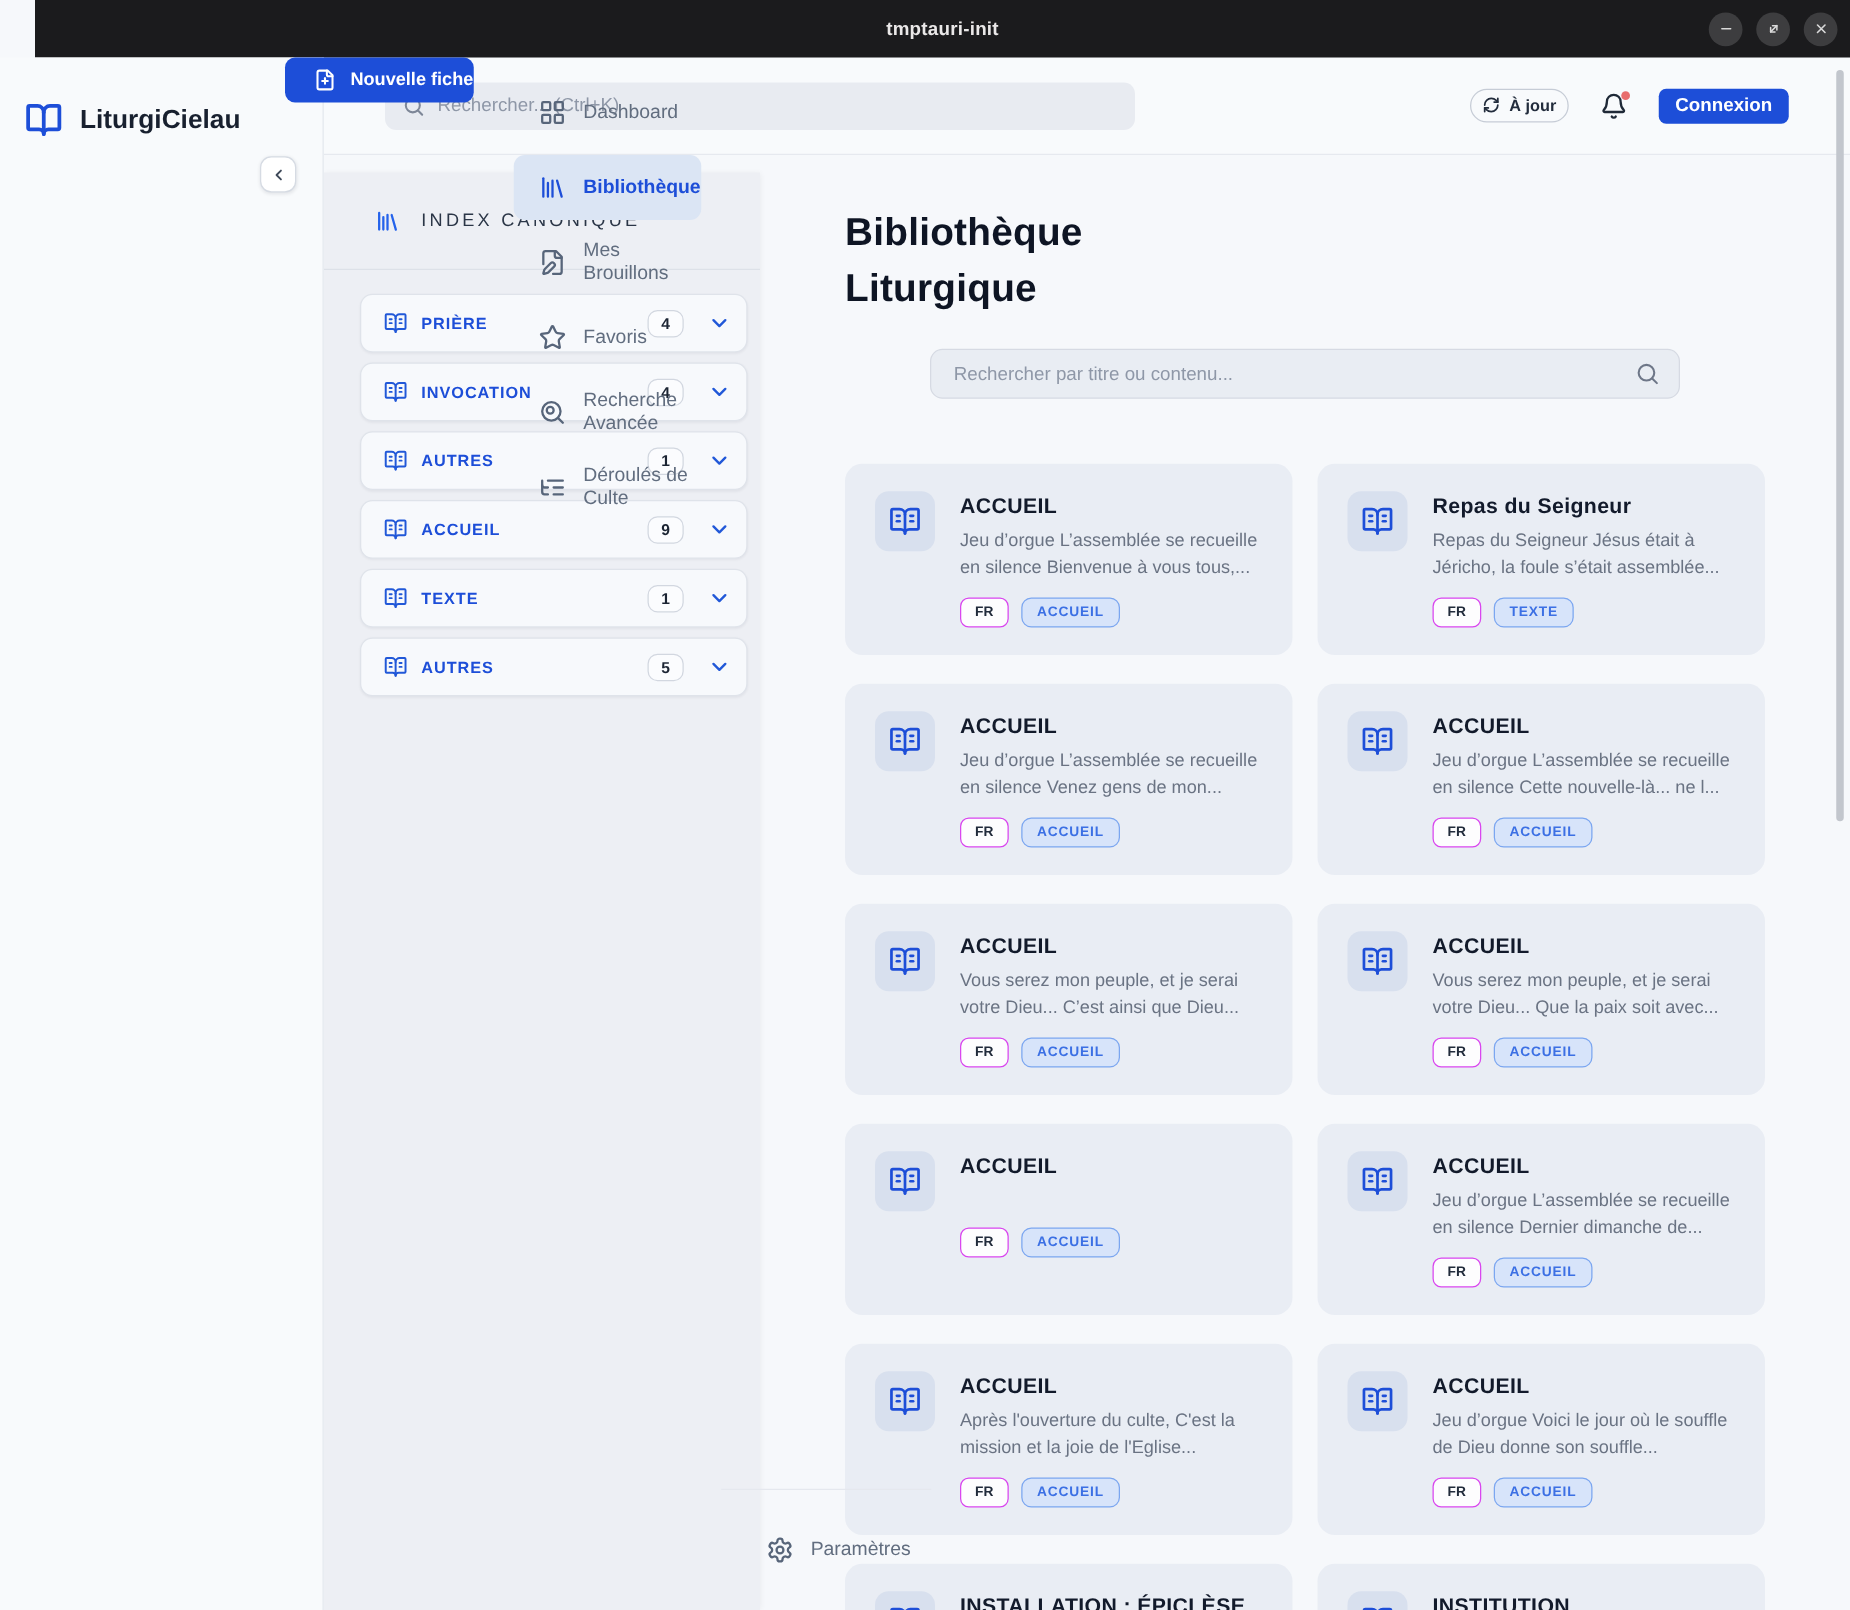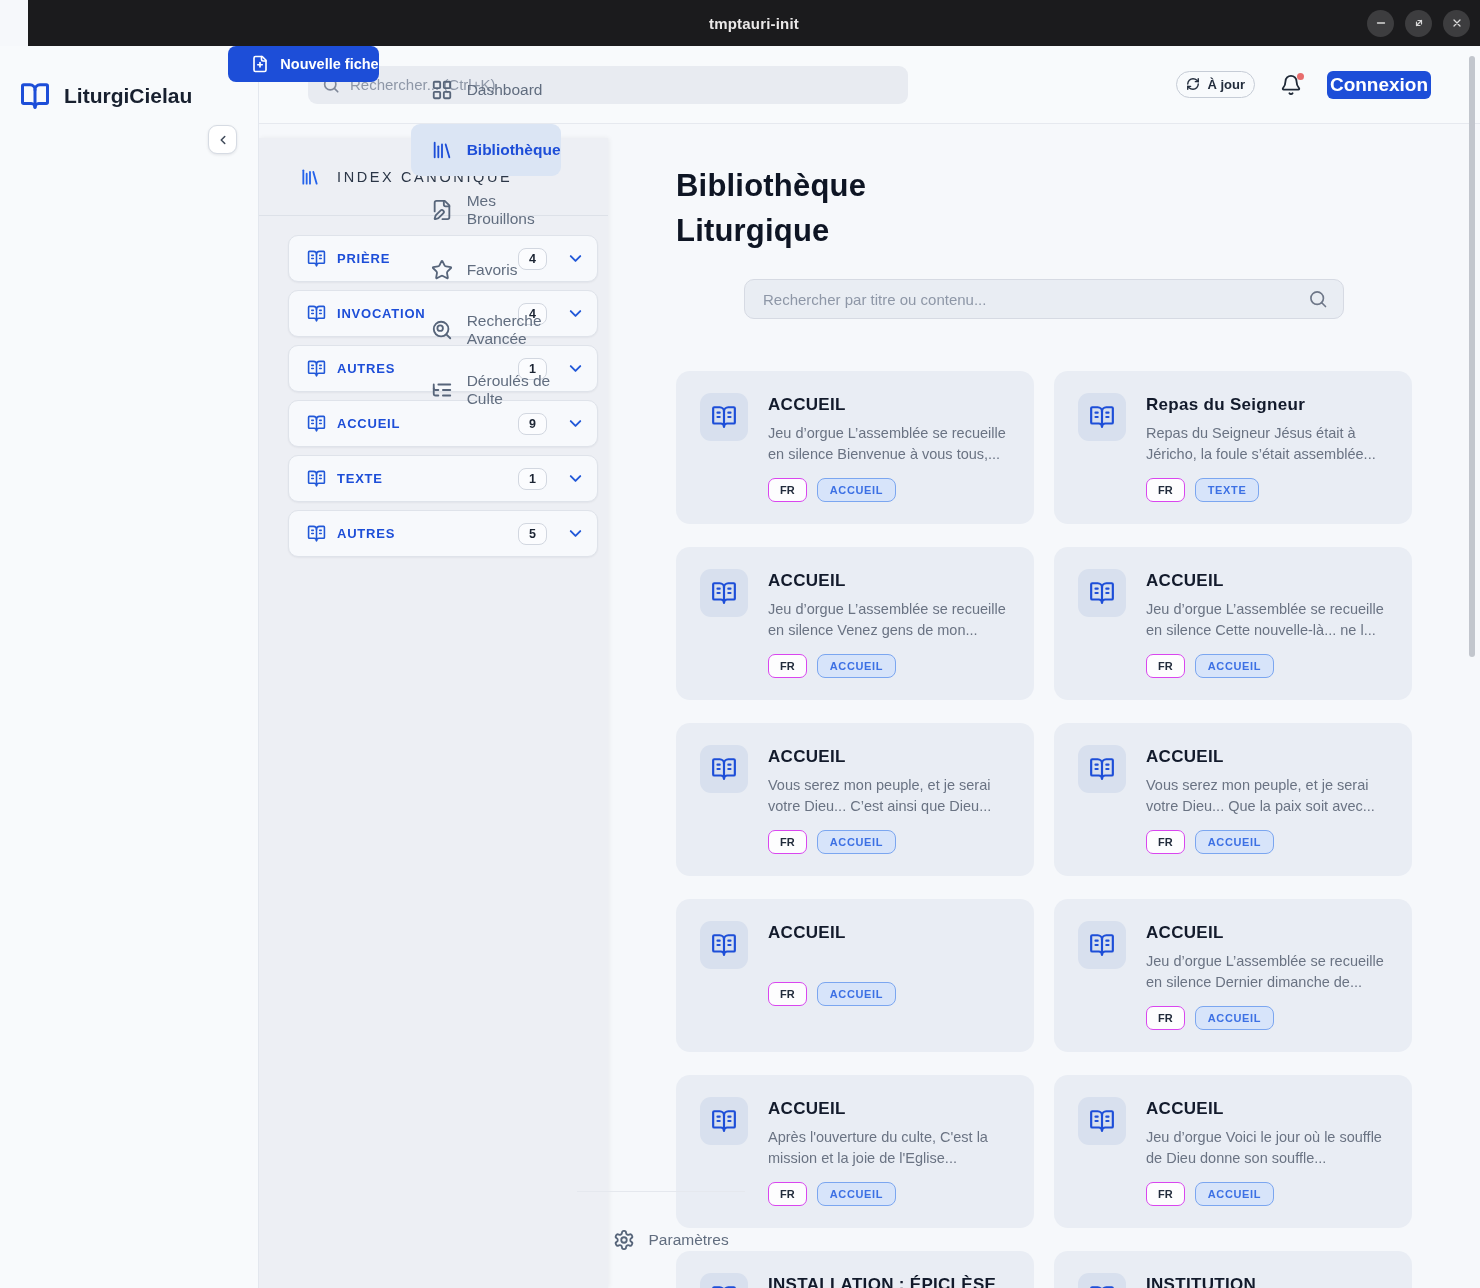--- a/index.html
+++ b/index.html
@@ -93,7 +93,7 @@
   }
   .login-btn {
     width:104px; height:28px; border:none; border-radius:6px; cursor:pointer;
-    background:var(--accent,#1d4ed8); color:#fff; font-family:inherit; font-size:19px; font-weight:700;
+    background:var(--accent,#1d4ed8); color:#fff; font-family:inherit; font-size:15px; font-weight:700;
   }
 
   

